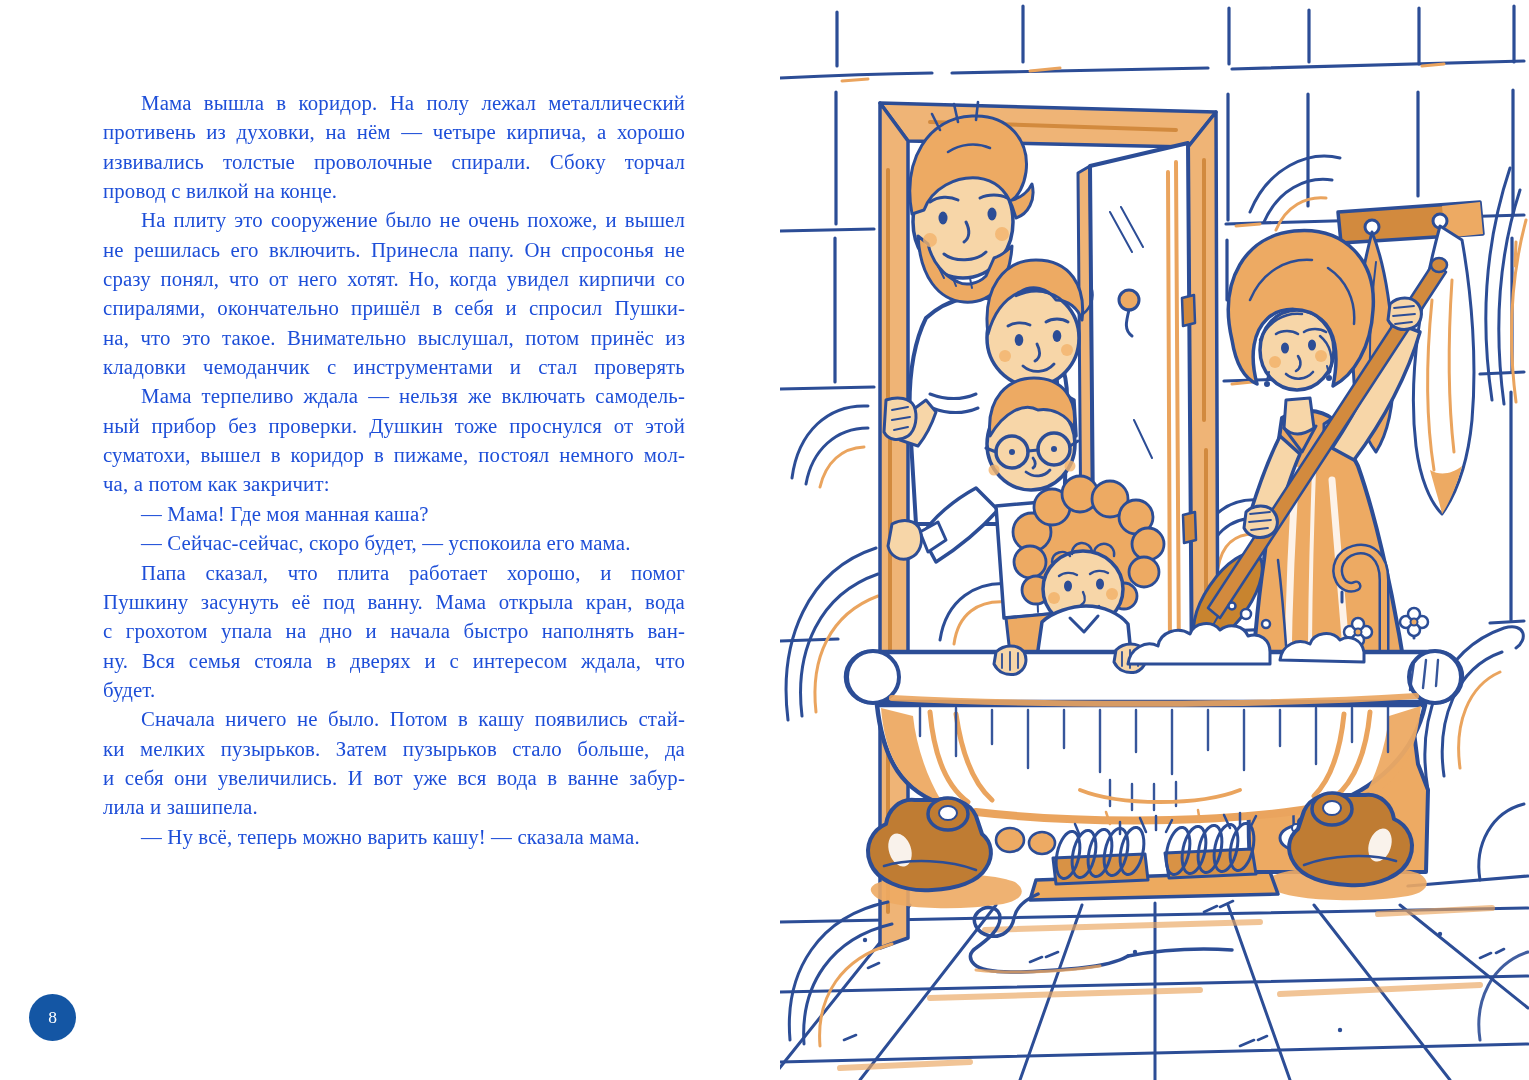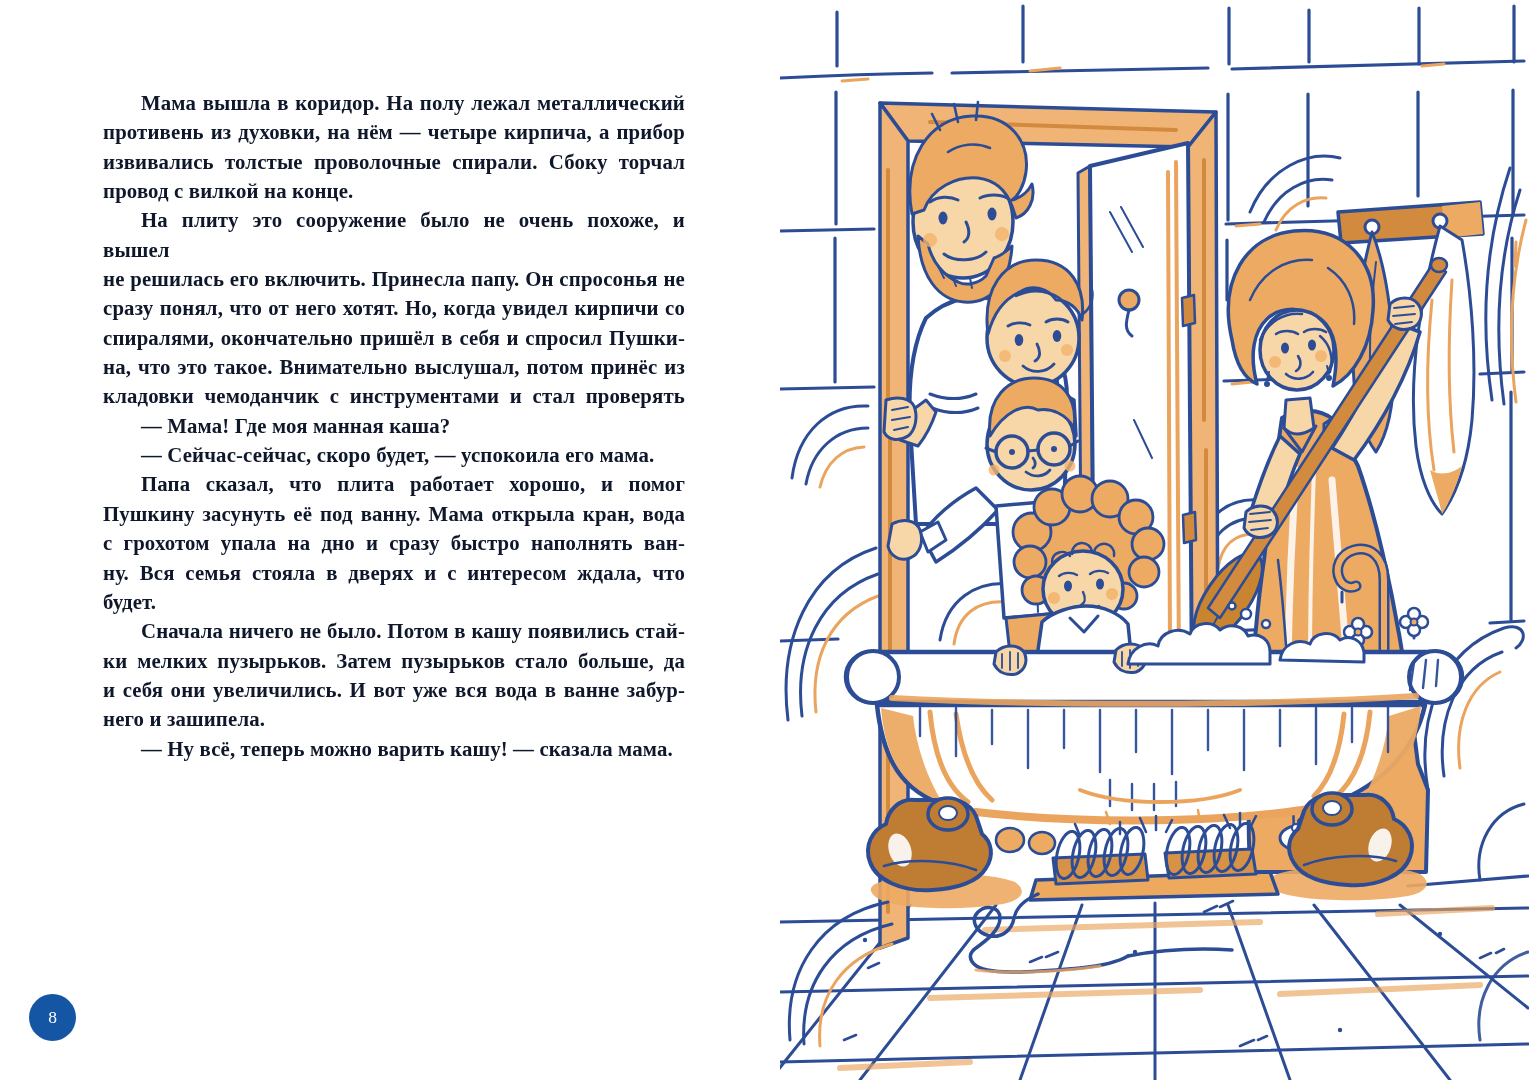--- a/index.html
+++ b/index.html
@@ -6,7 +6,7 @@
   body{width:1529px;height:1080px;position:relative;overflow:hidden;
        font-family:"Liberation Serif",serif;}
   .text-column{position:absolute;left:103px;top:88px;width:582px;
-       color:#0f172a;font-size:20.8px;line-height:29.35px;letter-spacing:.15px;font-weight:bold;}
+       color:#1d4ed8;font-size:20.8px;line-height:29.35px;letter-spacing:.15px;}
   .para{margin:0;}
   .line{text-align:justify;text-align-last:justify;}
   .line.last{text-align-last:left;}

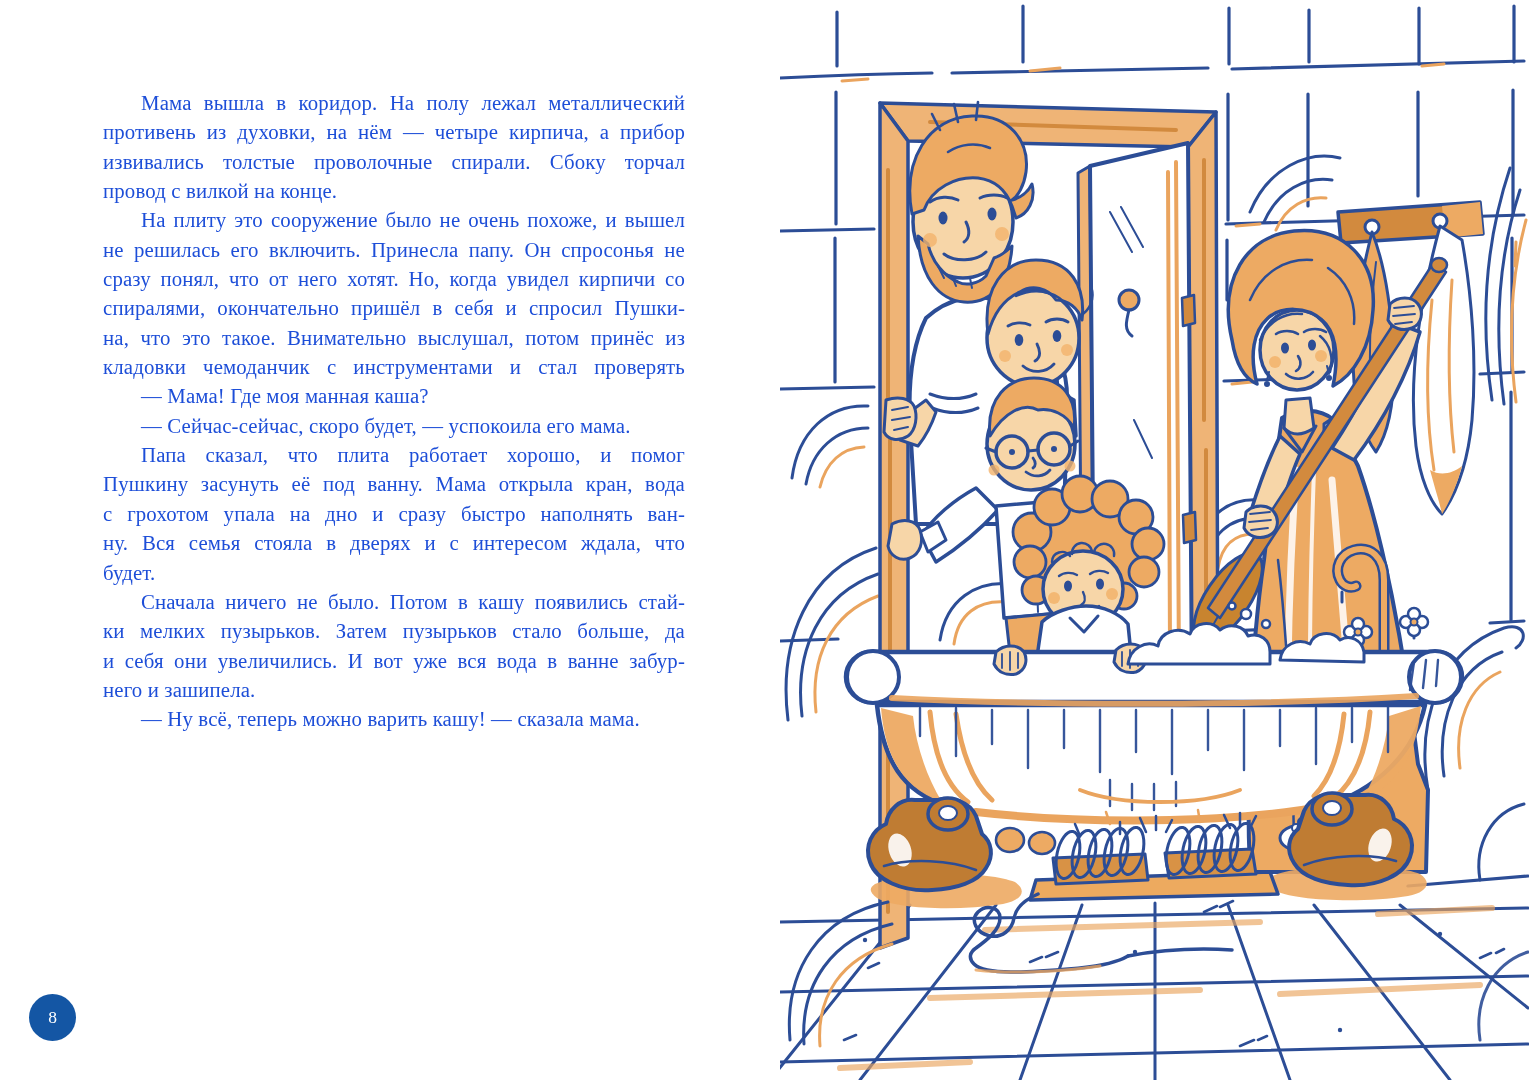--- a/index.html
+++ b/index.html
@@ -24,7 +24,7 @@
 <main class="text-column">
     <div class="para">
       <div class="line first">Мама вышла в коридор. На полу лежал металлический</div>
-      <div class="line">противень из духовки, на нём — четыре кирпича, а прибор</div>
+      <div class="line">противень из духовки, на нём — четыре кирпича, а хорошо</div>
       <div class="line">извивались толстые проволочные спирали. Сбоку торчал</div>
       <div class="line last">провод с вилкой на конце.</div>
     </div>

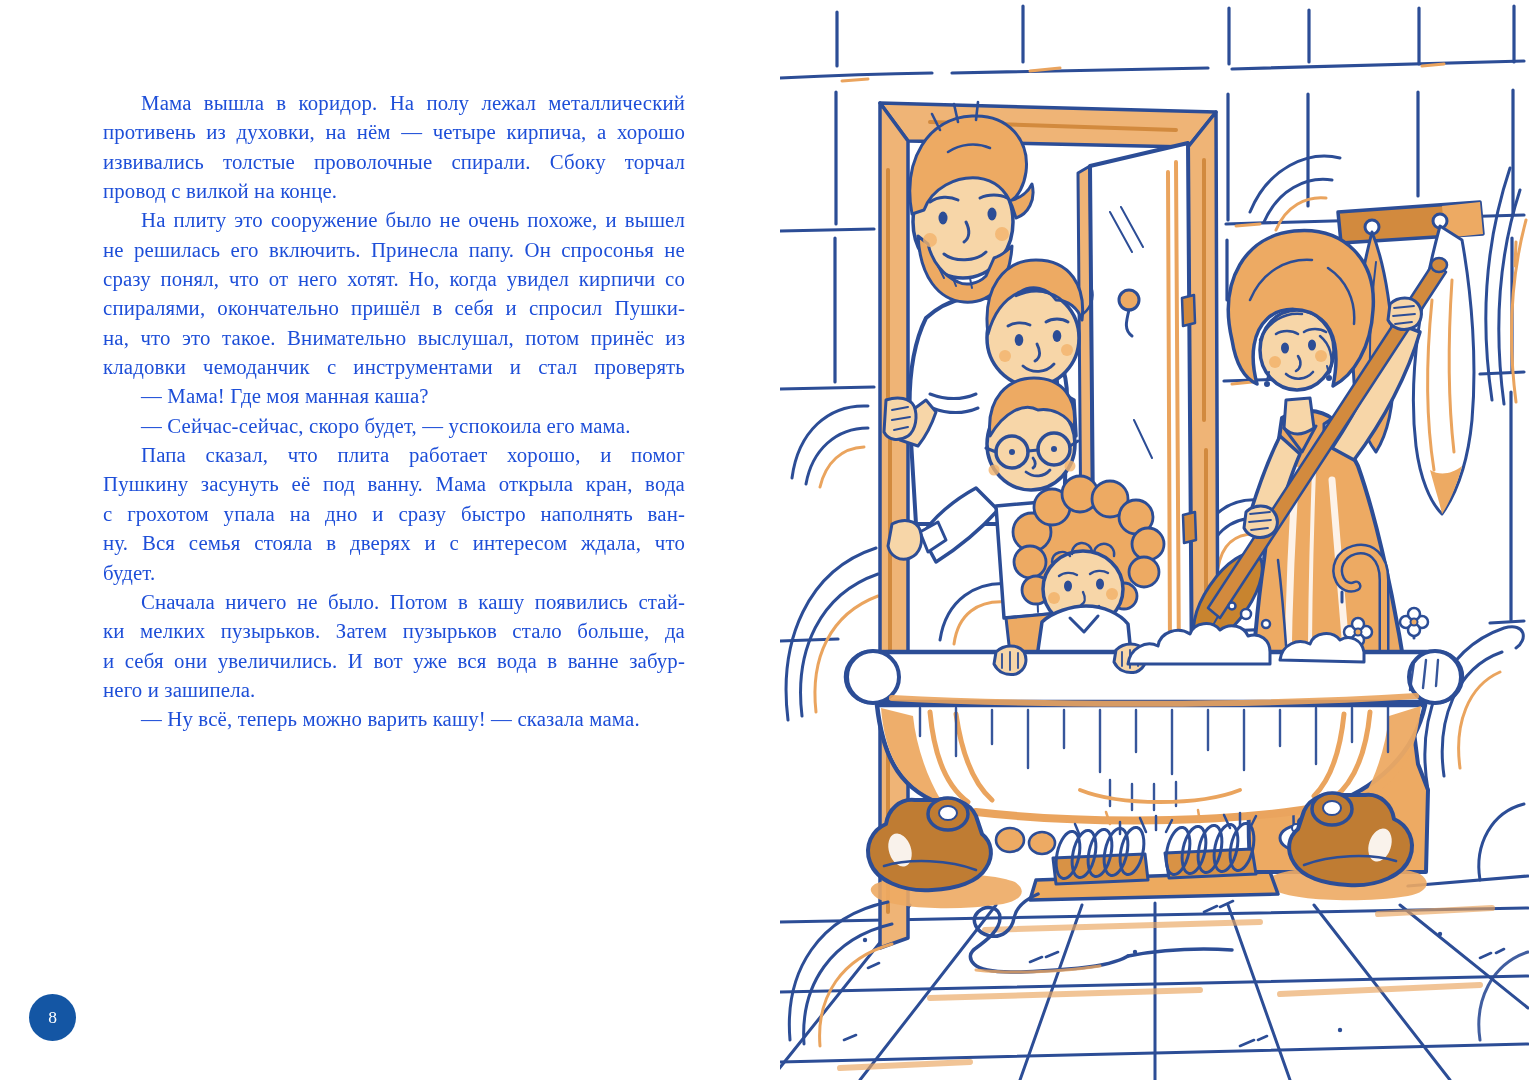--- a/index.html
+++ b/index.html
@@ -37,6 +37,12 @@
       <div class="line">кладовки чемоданчик с инструментами и стал проверять</div>
     </div>
     <div class="para">
+      <div class="line first">Мама терпеливо ждала — нельзя же включать самодель-</div>
+      <div class="line">ный прибор без проверки. Душкин тоже проснулся от этой</div>
+      <div class="line">суматохи, вышел в коридор в пижаме, постоял немного мол-</div>
+      <div class="line last">ча, а потом как закричит:</div>
+    </div>
+    <div class="para">
       <div class="line first last">— Мама! Где моя манная каша?</div>
     </div>
     <div class="para">

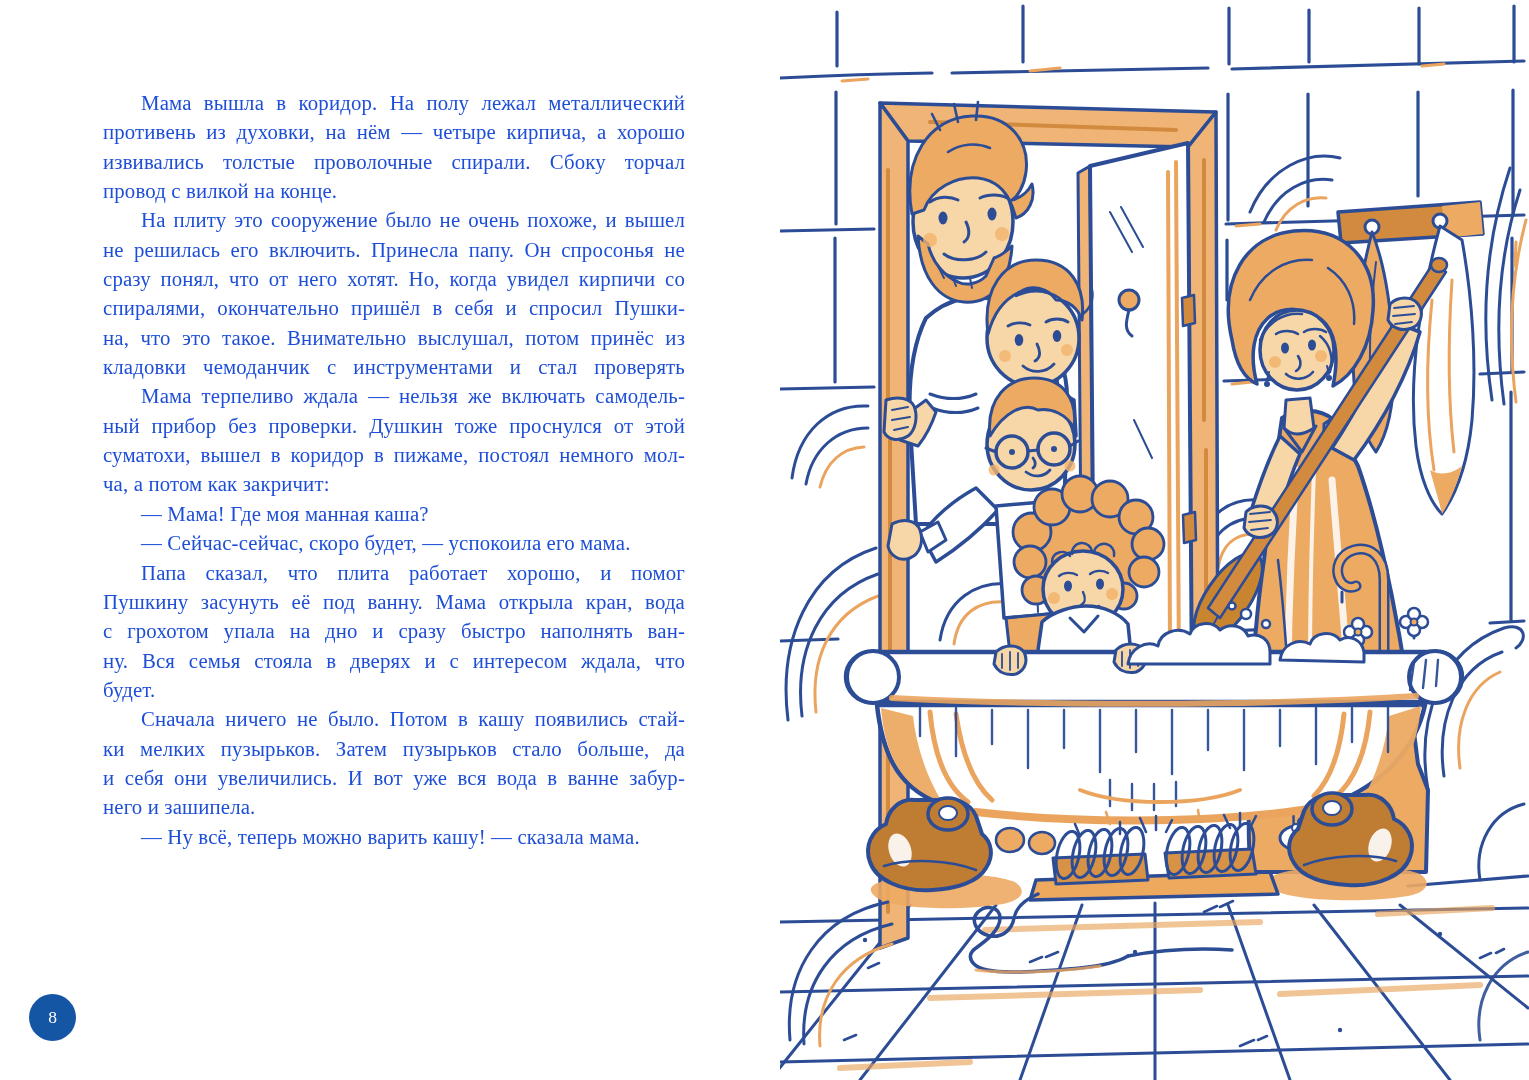--- a/index.html
+++ b/index.html
@@ -51,7 +51,7 @@
     <div class="para">
       <div class="line first">Папа сказал, что плита работает хорошо, и помог</div>
       <div class="line">Пушкину засунуть её под ванну. Мама открыла кран, вода</div>
-      <div class="line">с грохотом упала на дно и сразу быстро наполнять ван-</div>
+      <div class="line">с грохотом упала на дно и начала быстро наполнять ван-</div>
       <div class="line">ну. Вся семья стояла в дверях и с интересом ждала, что</div>
       <div class="line last">будет.</div>
     </div>

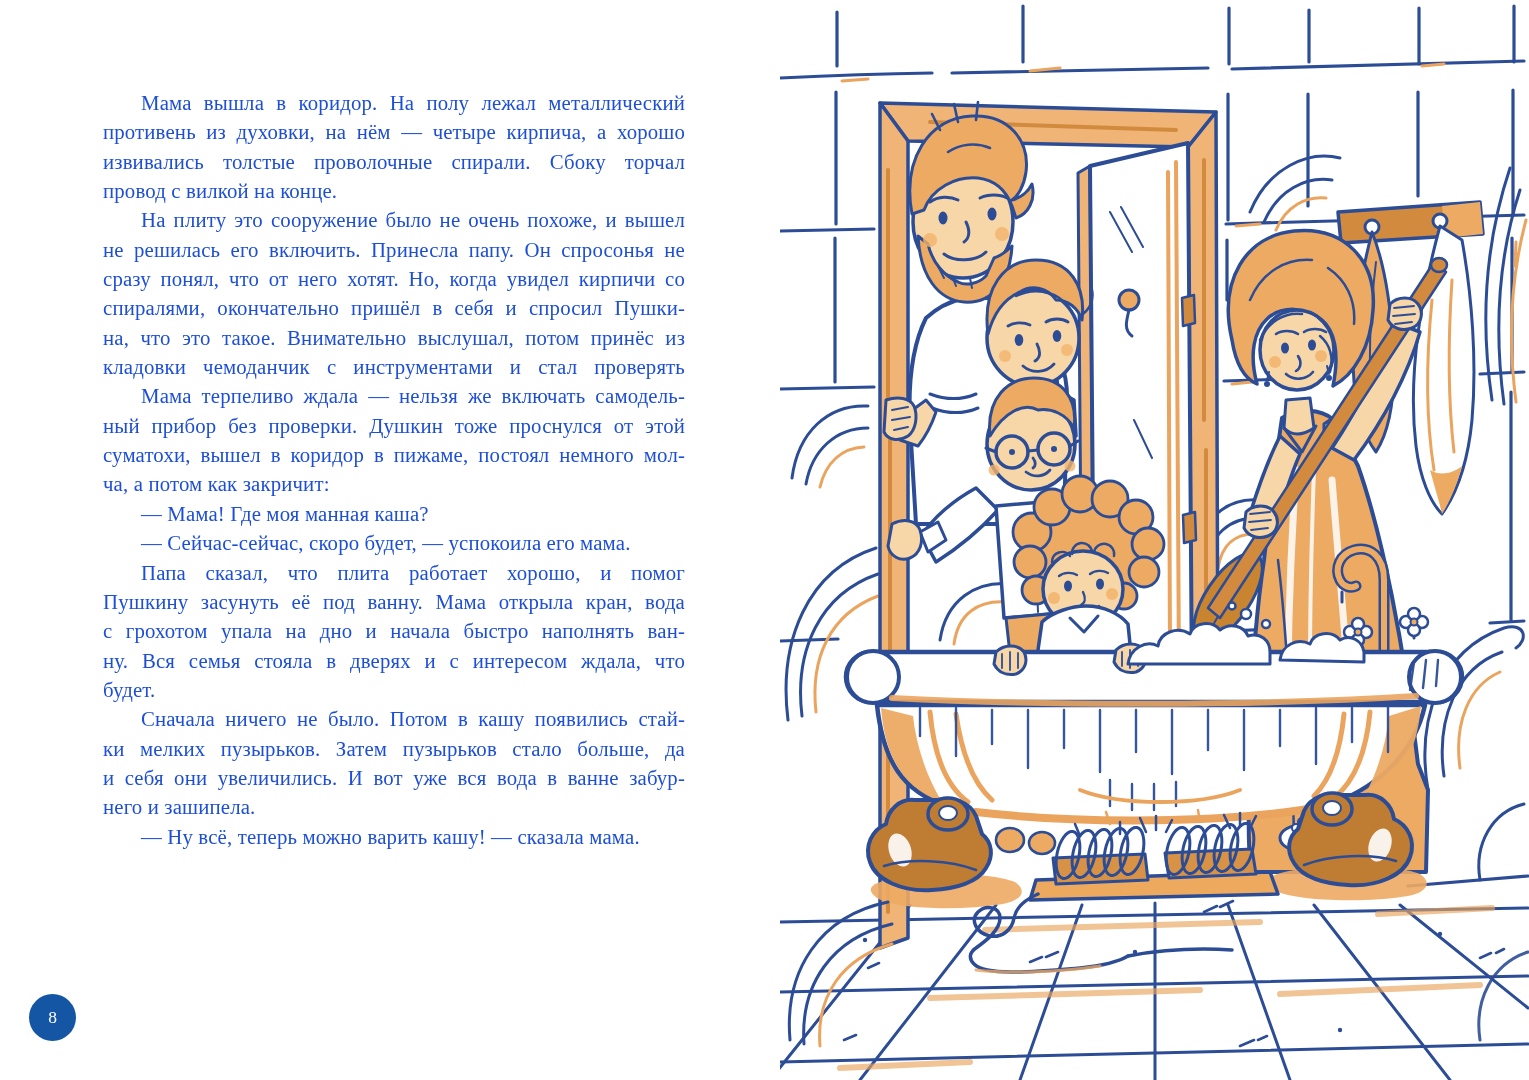--- a/index.html
+++ b/index.html
@@ -59,7 +59,7 @@
       <div class="line first">Сначала ничего не было. Потом в кашу появились стай-</div>
       <div class="line">ки мелких пузырьков. Затем пузырьков стало больше, да</div>
       <div class="line">и себя они увеличились. И вот уже вся вода в ванне забур-</div>
-      <div class="line last">него и зашипела.</div>
+      <div class="line last">лила и зашипела.</div>
     </div>
     <div class="para">
       <div class="line first last">— Ну всё, теперь можно варить кашу! — сказала мама.</div>

